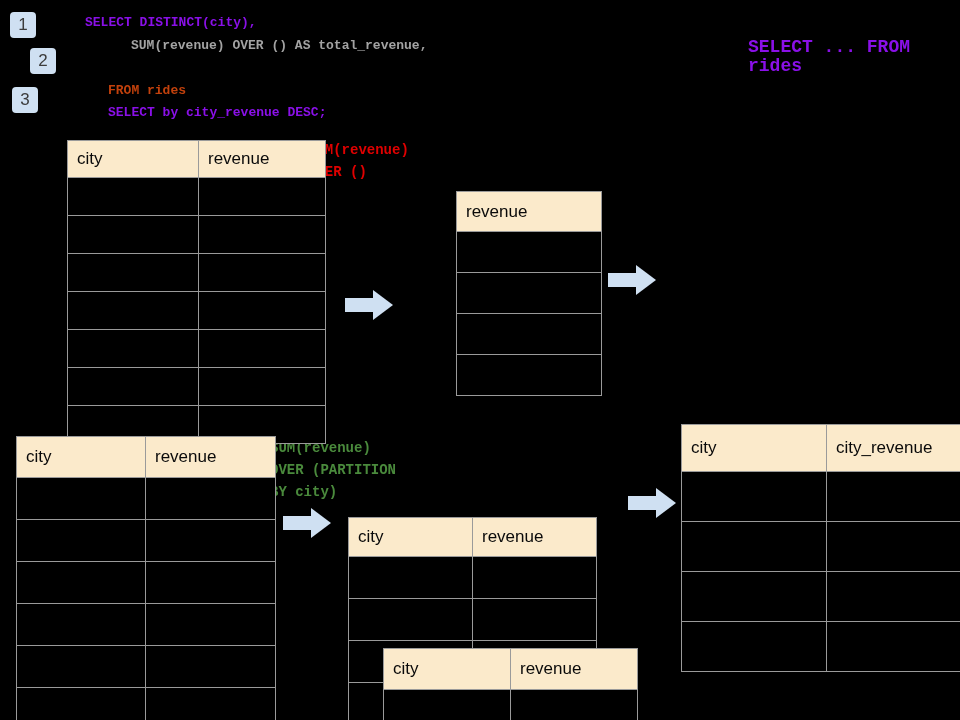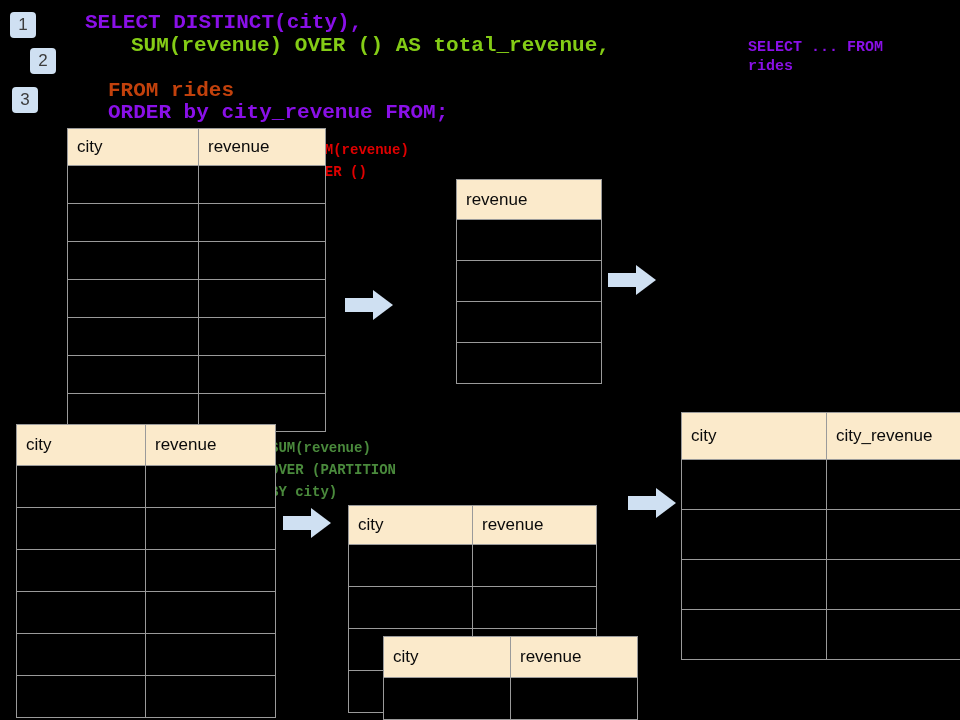--- a/index.html
+++ b/index.html
@@ -38,7 +38,7 @@
     white-space: pre;
     letter-spacing: 0px;
   }
-  .code-main { font-size: 21px; line-height: 22.5px; }
+  .code-main { font-size: 13px; line-height: 22.5px; }
   .code-note { font-size: 14px;   line-height: 22px; }
   .code-small{ font-size: 15px; line-height: 19px; }
 

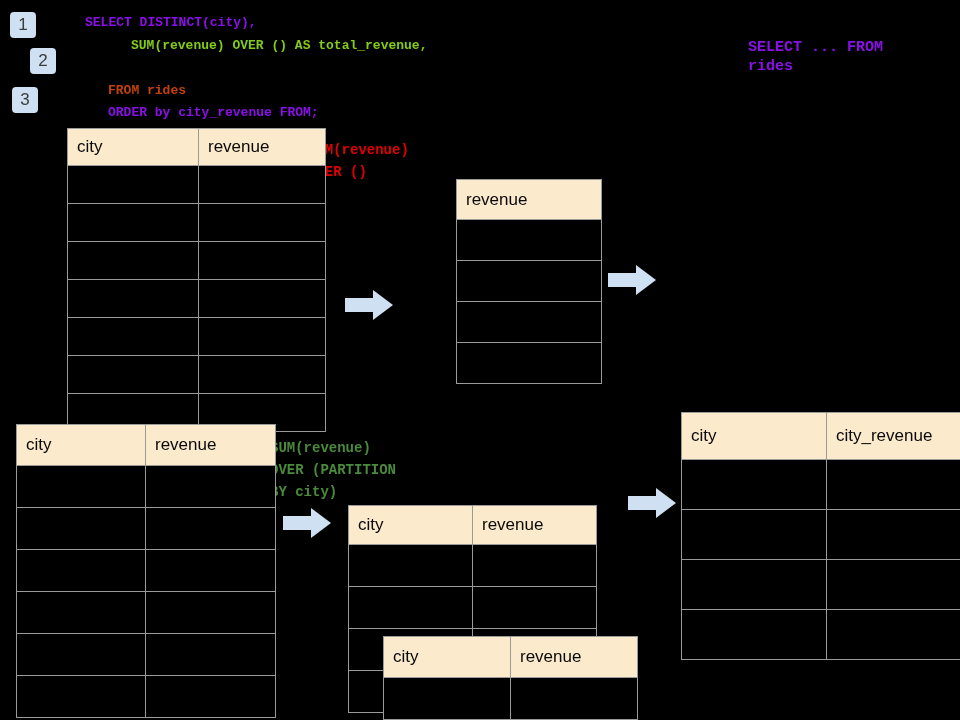--- a/index.html
+++ b/index.html
@@ -99,7 +99,7 @@
   <div class="badge" style="left: 12px; top: 87px;">3</div>
 
   <div class="code code-main" style="left: 85px; top: 12px; color: rgb(138, 16, 232);">SELECT DISTINCT(city),</div>
-  <div class="code code-main" style="left: 131px; top: 35px; color: #84cc16;">SUM(revenue) OVER () AS total_revenue,</div>
+  <div class="code code-main" style="left: 131px; top: 35px; color: #a3a3a3;">SUM(revenue) OVER () AS total_revenue,</div>
   <div class="code code-main" style="left: 108px; top: 80px; color: #c2410c;">FROM rides</div>
   <div class="code code-main" style="left: 108px; top: 102px; color: rgb(138, 16, 232);">ORDER by city_revenue FROM;</div>
 

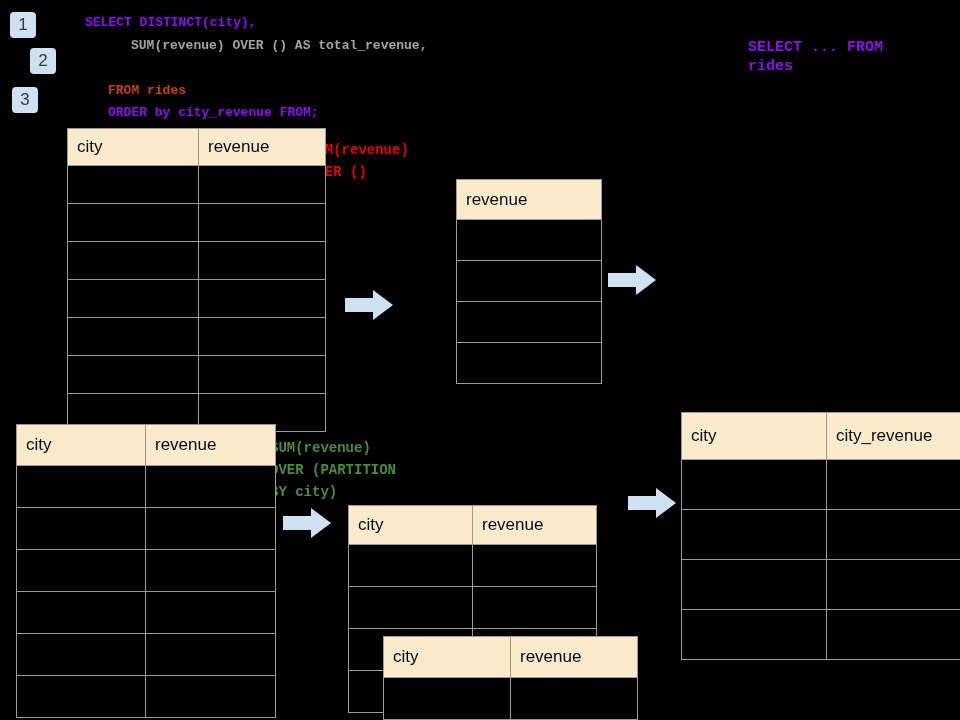--- a/index.html
+++ b/index.html
@@ -40,7 +40,7 @@
   }
   .code-main { font-size: 13px; line-height: 22.5px; }
   .code-note { font-size: 14px;   line-height: 22px; }
-  .code-small{ font-size: 15px; line-height: 19px; }
+  .code-small{ font-size: 18px; line-height: 19px; }
 
   
   .tbl {

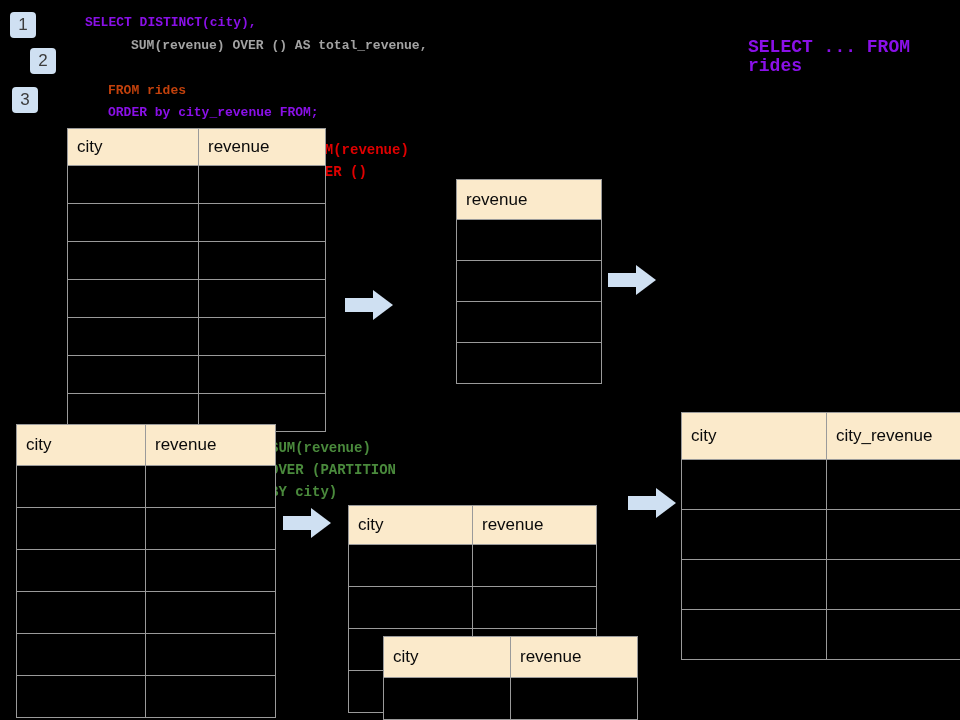--- a/index.html
+++ b/index.html
@@ -101,7 +101,7 @@
   <div class="code code-main" style="left: 85px; top: 12px; color: rgb(138, 16, 232);">SELECT DISTINCT(city),</div>
   <div class="code code-main" style="left: 131px; top: 35px; color: #a3a3a3;">SUM(revenue) OVER () AS total_revenue,</div>
   <div class="code code-main" style="left: 108px; top: 80px; color: #c2410c;">FROM rides</div>
-  <div class="code code-main" style="left: 108px; top: 102px; color: rgb(138, 16, 232);">ORDER by city_revenue FROM;</div>
+  <div class="code code-main" style="left: 108px; top: 102px; color: rgb(138, 16, 232);">SELECT by city_revenue DESC;</div>
 
   <div class="code code-small" style="left: 748px; top: 38px; color: rgb(138, 16, 232);">SELECT ... FROM
 rides</div>

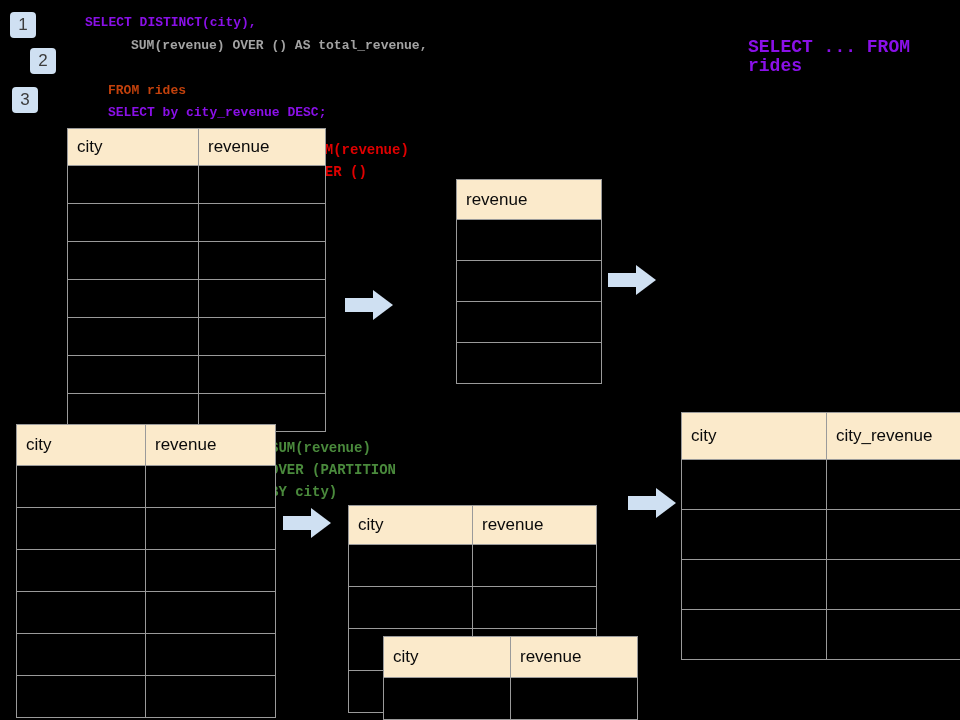--- a/index.html
+++ b/index.html
@@ -48,6 +48,7 @@
     border-collapse: collapse;
     table-layout: fixed;
     background: #000000;
+    margin-top: 12px;
   }
   .tbl td, .tbl th {
     border: 1px solid #9a9a9a;

